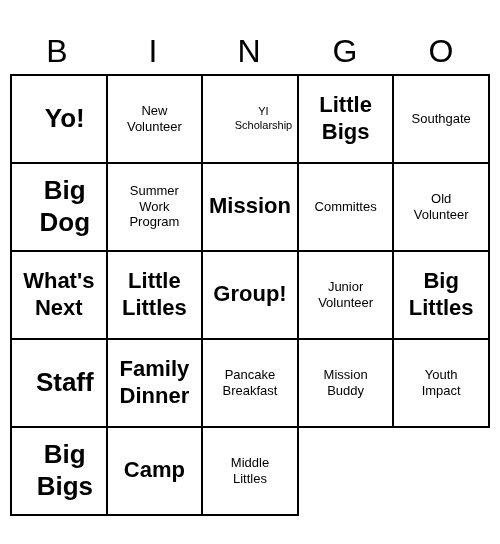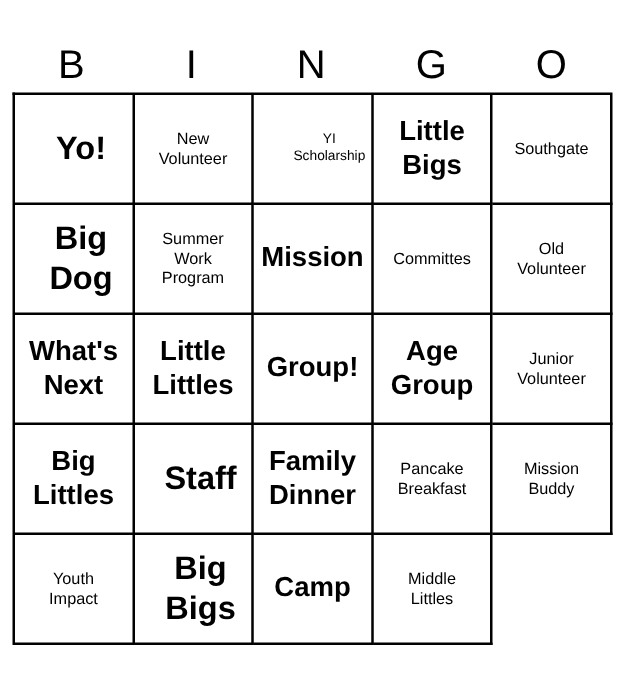--- a/index.html
+++ b/index.html
@@ -136,9 +136,6 @@
         <span class="free-cell">Group!</span>
       </div>
       <div class="bingo-cell">
-        <span class="cell-medium">Age<br>Group</span>
-      </div>
-      <div class="bingo-cell">
         <span class="cell-small">Junior<br>Volunteer</span>
       </div>
       <div class="bingo-cell">

